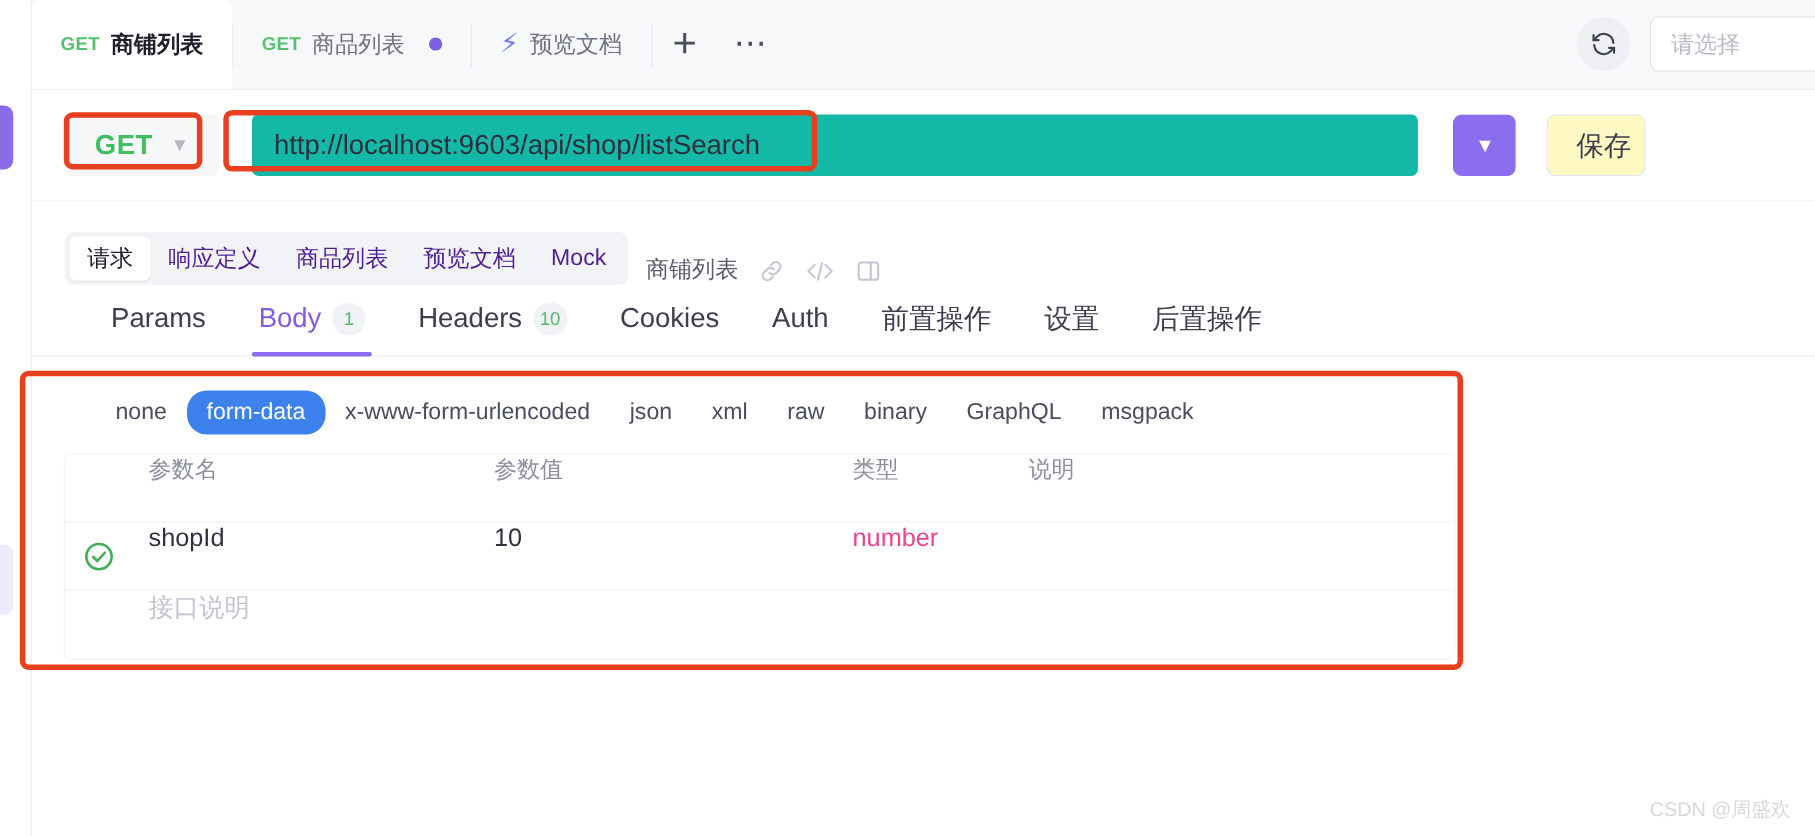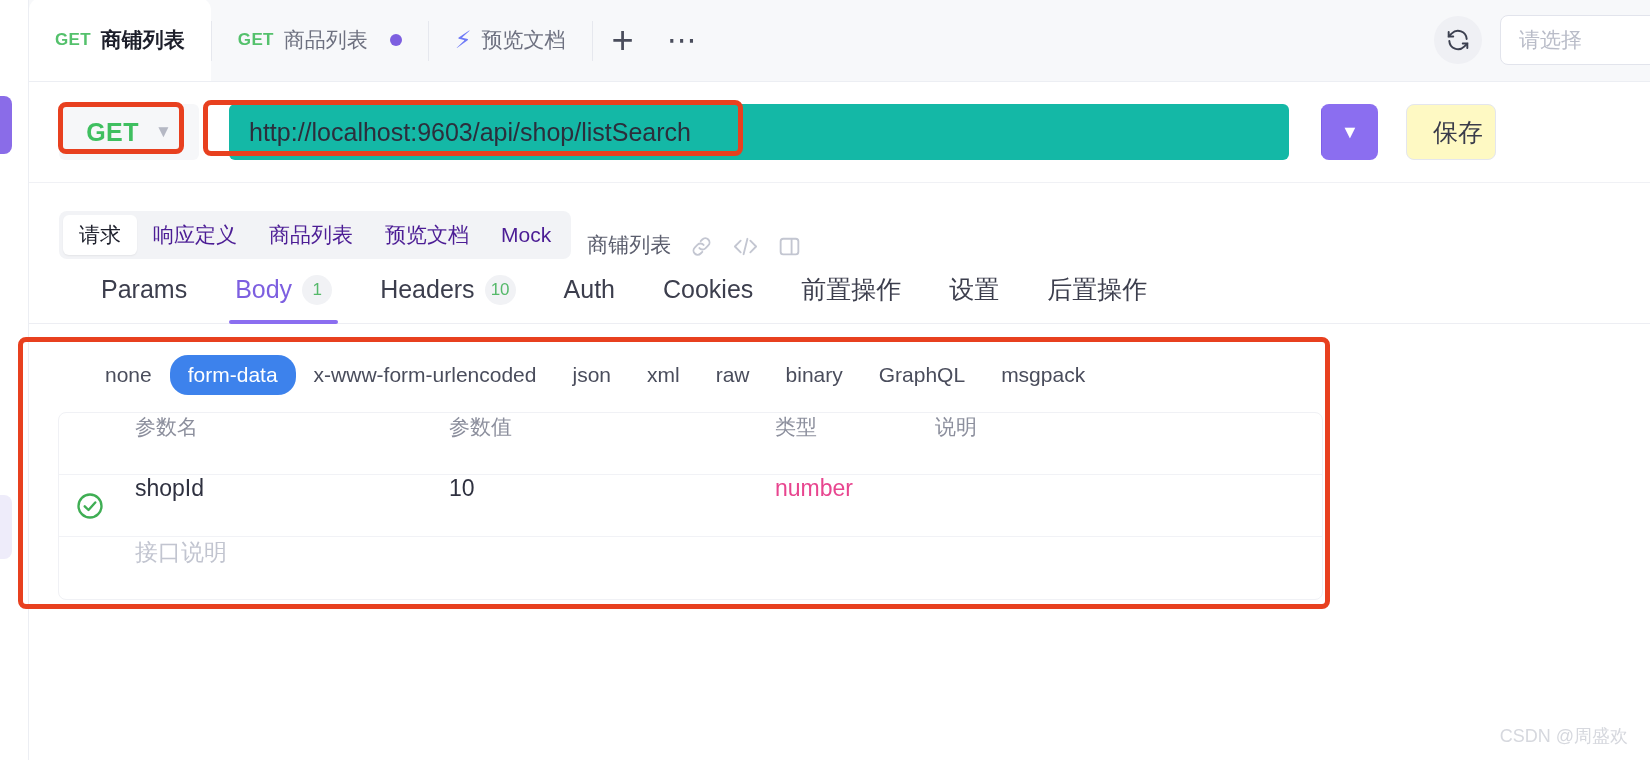--- a/index.html
+++ b/index.html
@@ -518,10 +518,10 @@
     <span class="badge">10</span>
   </div>
   <div class="mtab">
+    <span>Cookies</span>
+  </div>
+  <div class="mtab">
     <span>Auth</span>
-  </div>
-  <div class="mtab">
-    <span>Cookies</span>
   </div>
   <div class="mtab">
     <span>前置操作</span>

